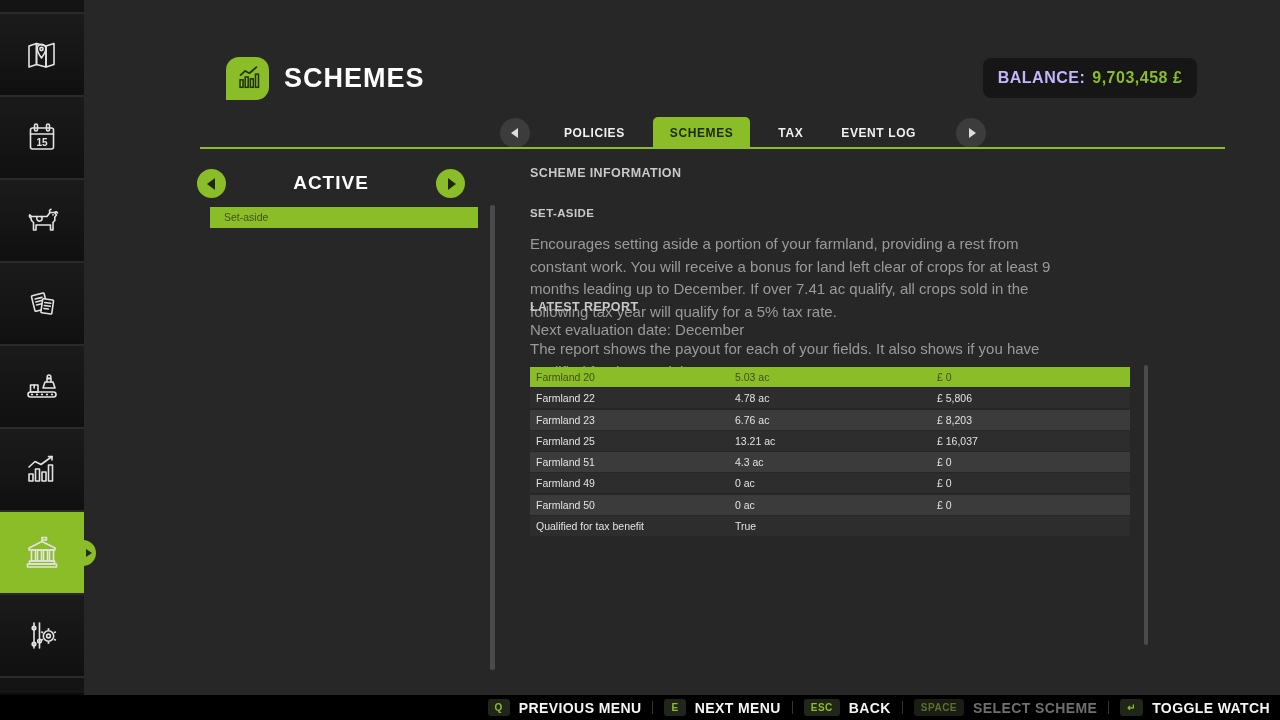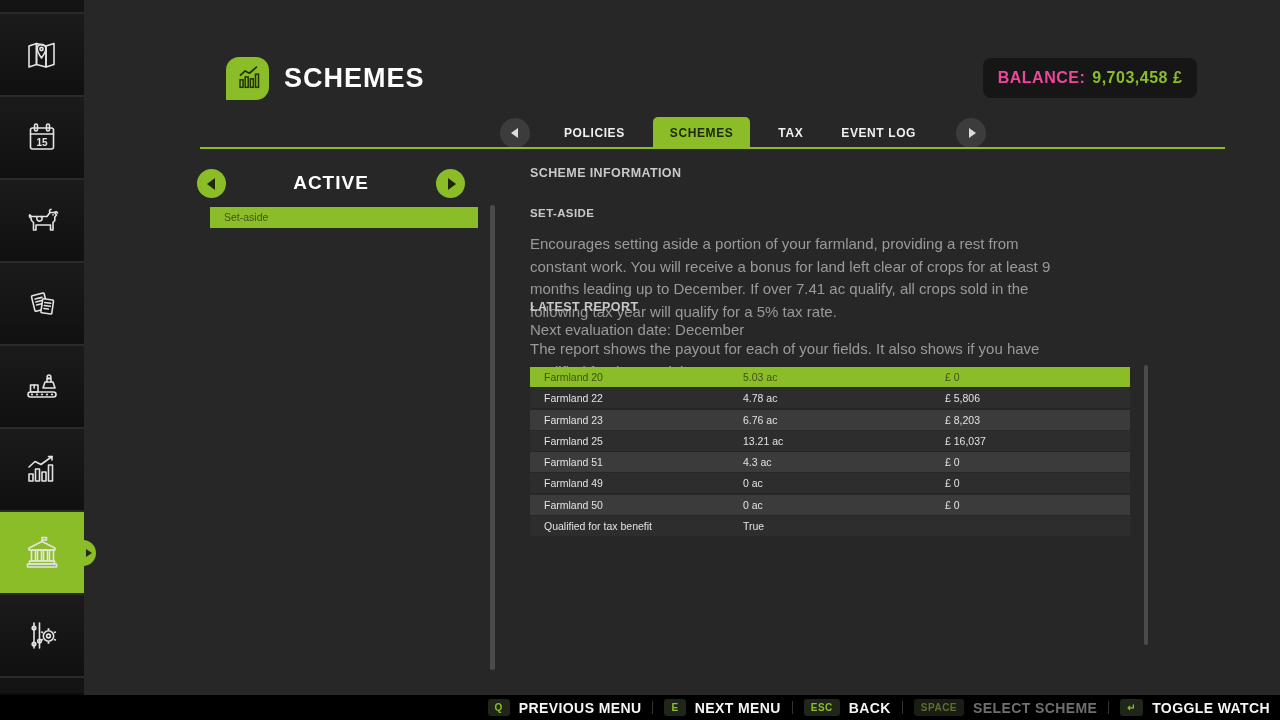--- a/index.html
+++ b/index.html
@@ -29,7 +29,7 @@
   .balance{position:absolute;left:983px;top:58px;width:214px;height:40px;background:#161616;
            border-radius:8px;display:flex;align-items:center;justify-content:center;gap:7px;
            font-size:16px;font-weight:bold;}
-  .balance .lbl{color:#ec4899;letter-spacing:0.5px;}
+  .balance .lbl{color:#c4b5fd;letter-spacing:0.5px;}
   .balance .val{color:#8bbd28;letter-spacing:0.5px;}
 
   

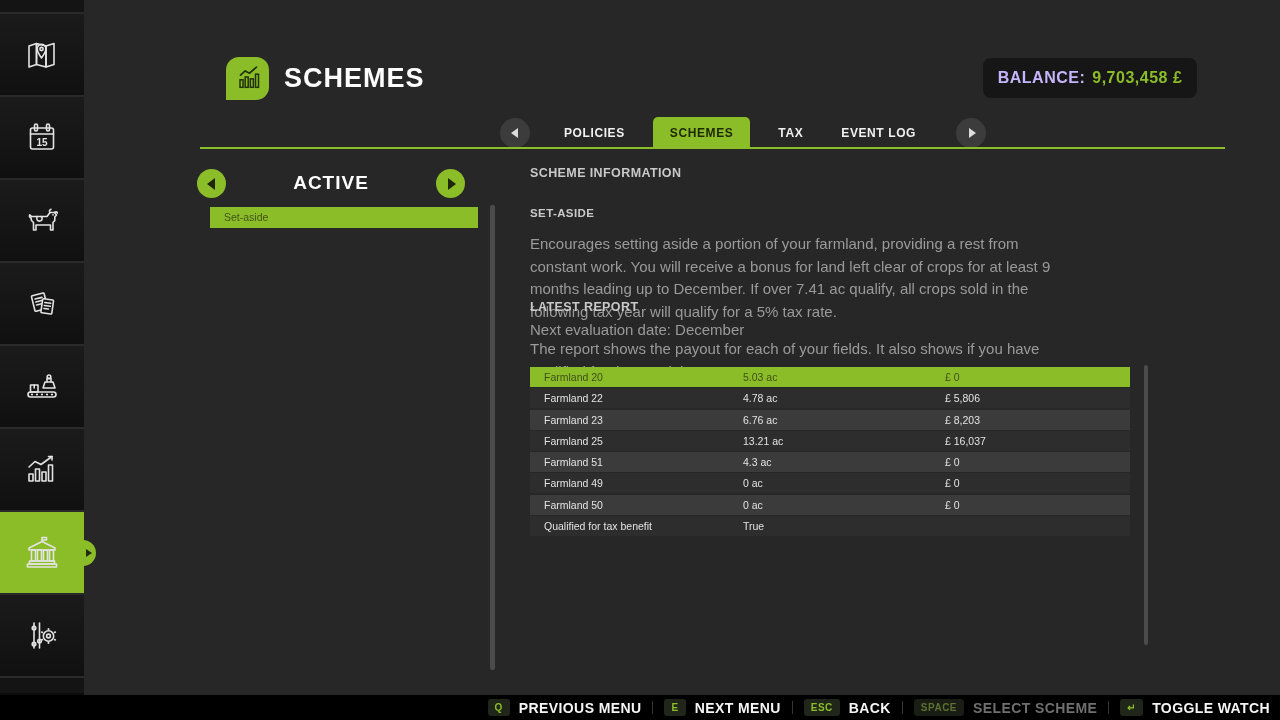--- a/index.html
+++ b/index.html
@@ -77,7 +77,7 @@
   
   .report-table{position:absolute;left:530px;top:367px;width:600px;}
   .row{display:grid;grid-template-columns:199px 202px 1fr;height:20px;margin-bottom:1.3px;
-       align-items:center;font-size:10.5px;color:#e2e2e2;padding-left:14px;box-sizing:border-box;}
+       align-items:center;font-size:10.5px;color:#e2e2e2;padding-left:6px;box-sizing:border-box;}
   .row.dark{background:#2d2d2d;}
   .row.light{background:#3b3b3b;}
   .row.hl{background:#8bbd28;color:#41511a;}

